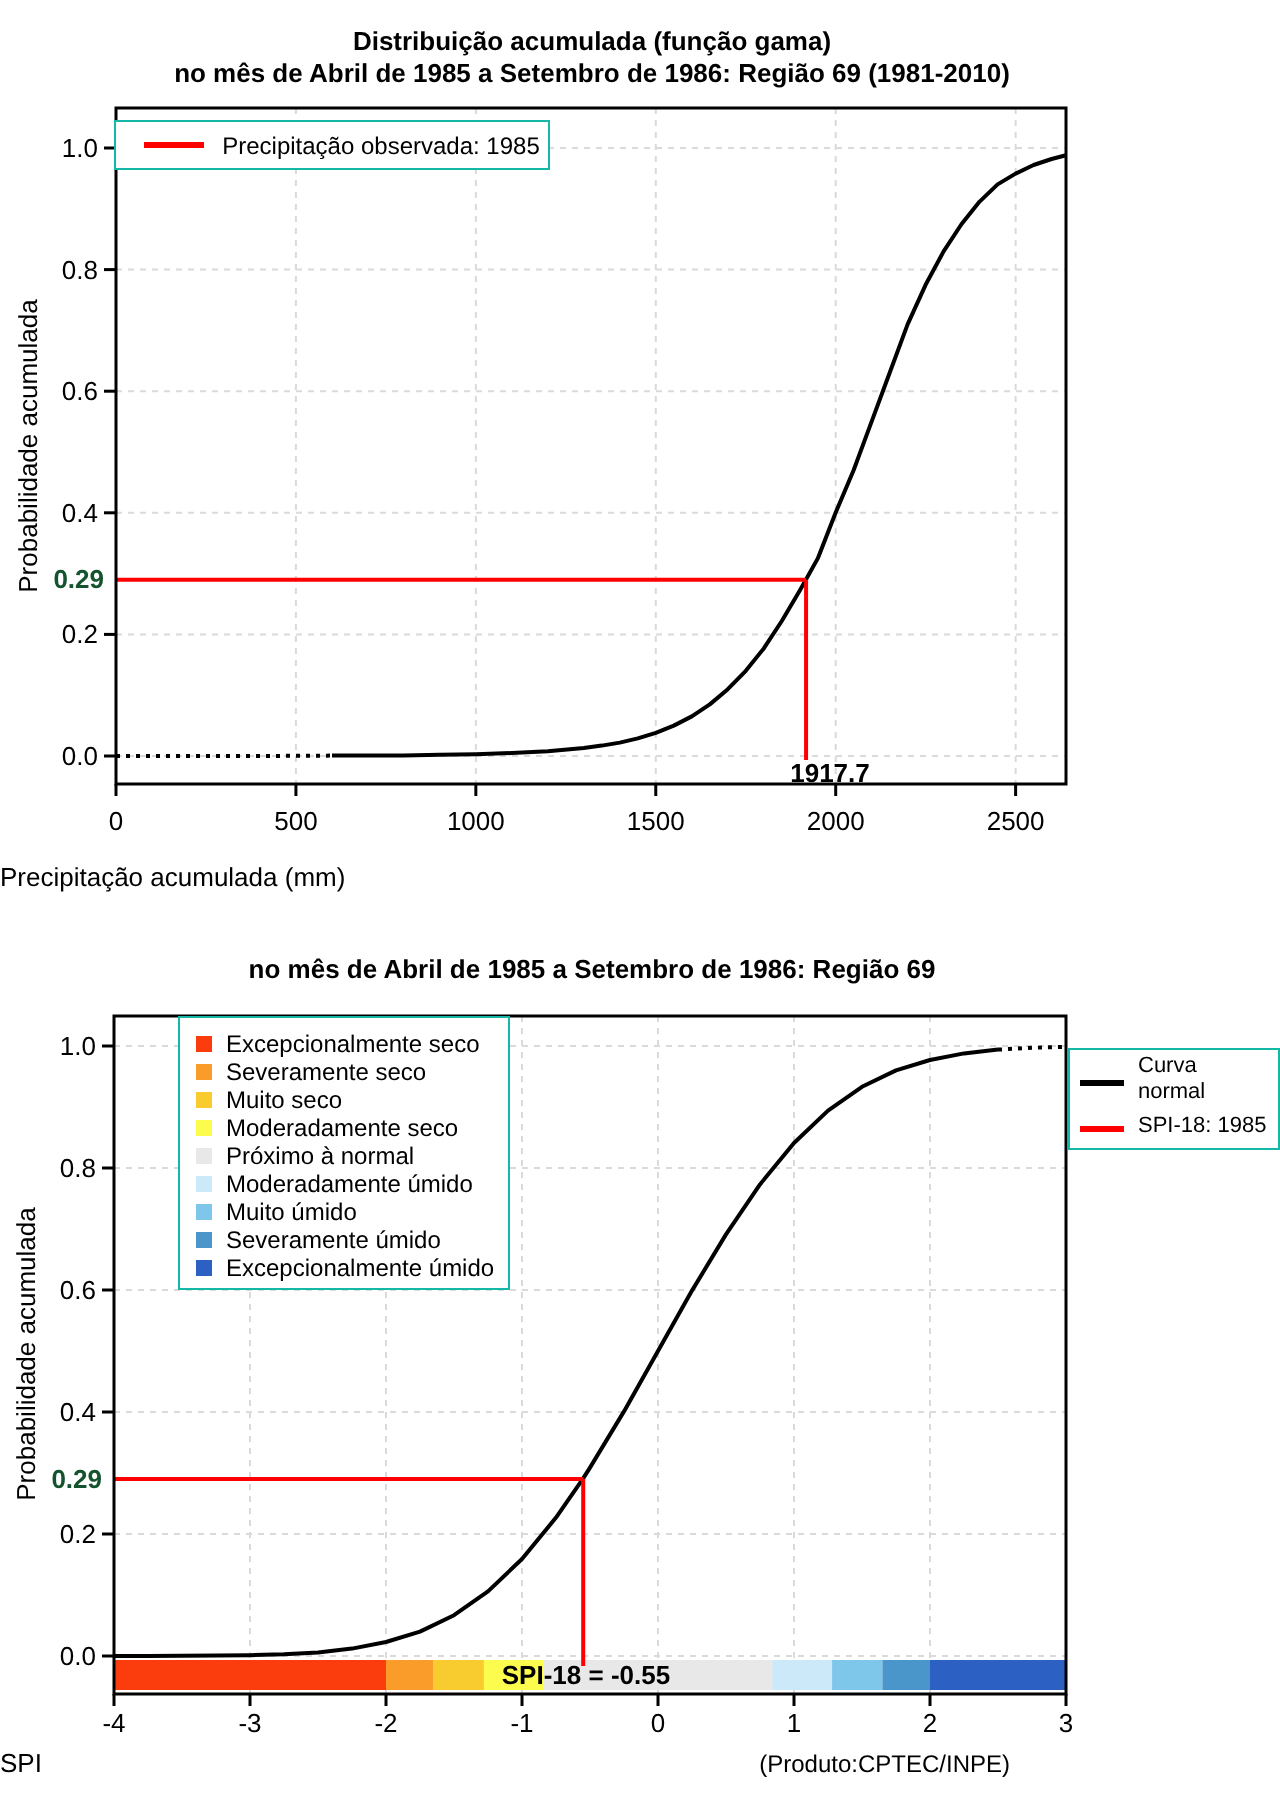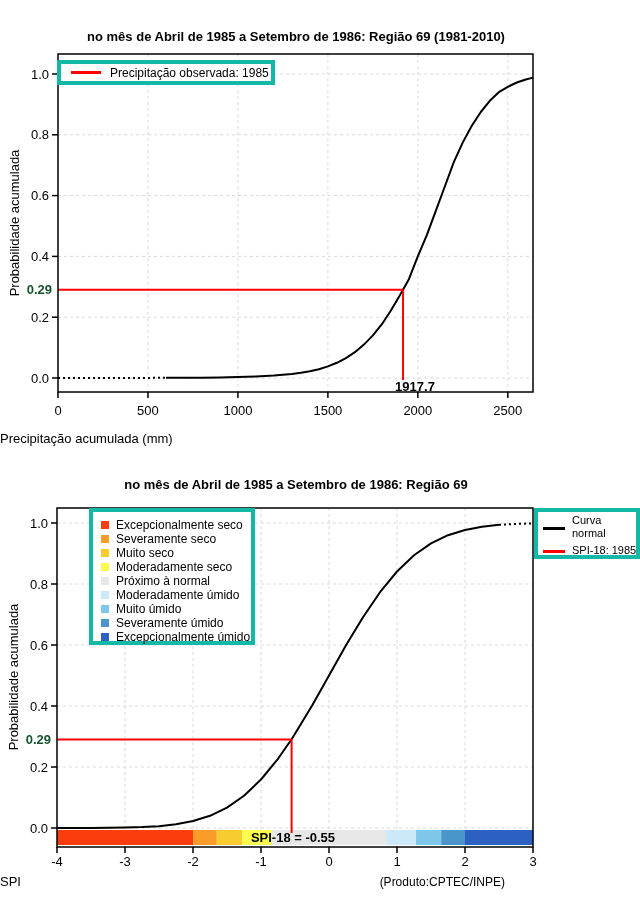--- a/index.html
+++ b/index.html
@@ -130,6 +130,7 @@
       <text x="48" y="527.5" text-anchor="end">1.0</text>
     </svg>
 
+  <div class="abs chart-title" style="top:13px;">Distribuição acumulada (função gama)</div>
   <div class="abs chart-title" style="top:29px;">no mês de Abril de 1985 a Setembro de 1986: Região 69 (1981-2010)</div>
 
   <div class="abs legend-box legend-simple" style="left:57px;top:60px;width:218px;height:25px;">

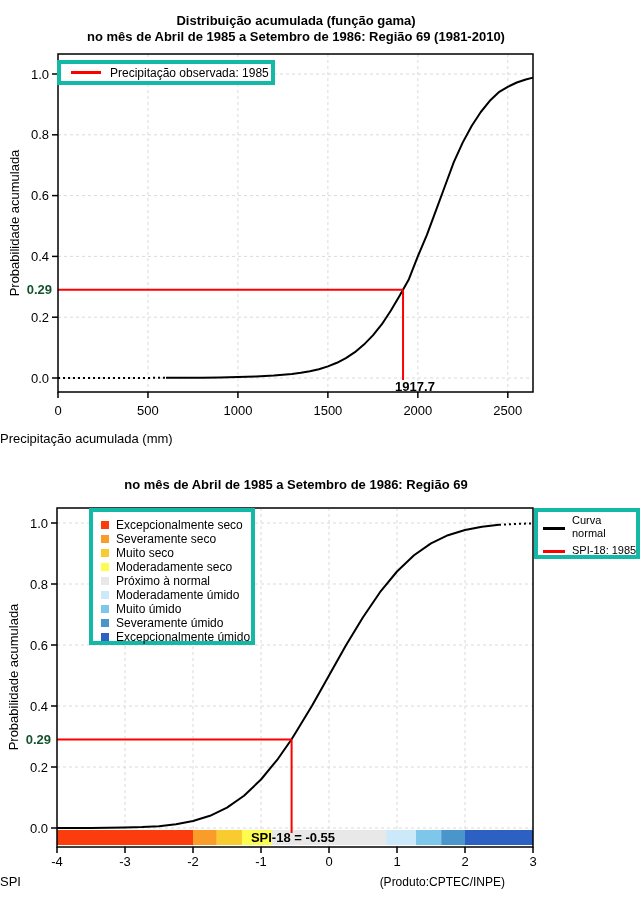--- a/index.html
+++ b/index.html
@@ -12,7 +12,7 @@
   .axis-label{font-size:13px;}
   .xlab{left:0;width:592px;text-align:left;}
   .ylab{white-space:nowrap;transform:translate(-50%,-50%) rotate(-90deg);}
-  .legend-box{border:4px solid #14b8a6;background:#ffffff;box-sizing:border-box;}
+  .legend-box{border:1px solid #14b8a6;background:#ffffff;box-sizing:border-box;justify-content:center;}
   .legend-simple{display:flex;align-items:center;padding-left:10px;}
   .line-swatch{display:inline-block;width:30px;height:3px;margin-right:9px;flex:0 0 auto;}
   .legend-simple span.txt{font-size:12px;white-space:nowrap;}

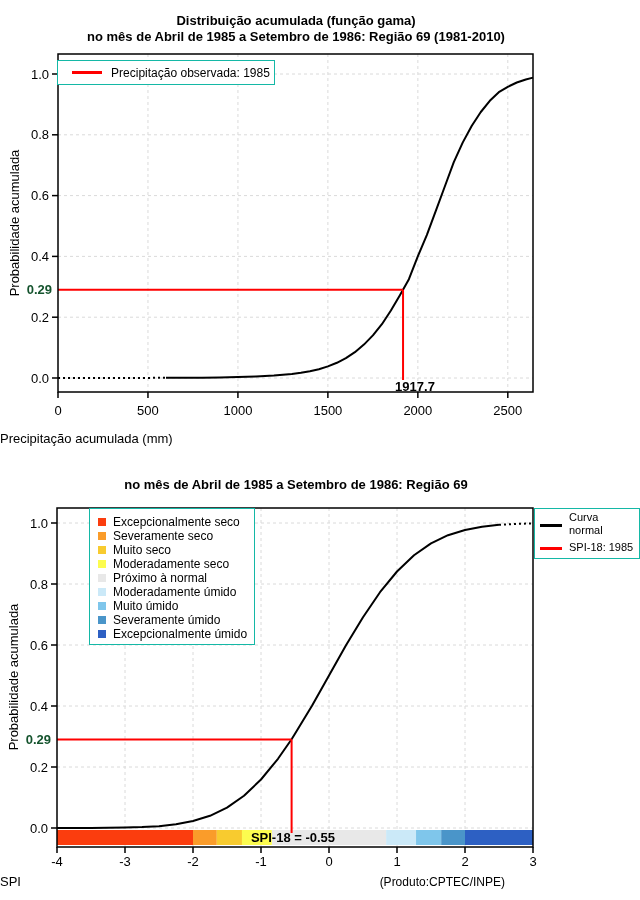--- a/index.html
+++ b/index.html
@@ -187,7 +187,7 @@
       </div>
     </div>
 
-  <div class="abs legend-box lines-legend" style="left:534px;top:508px;width:106px;height:51px;">
+  <div class="abs legend-box lines-legend" style="left:534px;top:524px;width:106px;height:51px;">
     <span class="sw" style="top:15px;background:#000000;"></span>
     <span class="lbl" style="top:2px;">Curva</span>
     <span class="lbl" style="top:15px;">normal</span>

